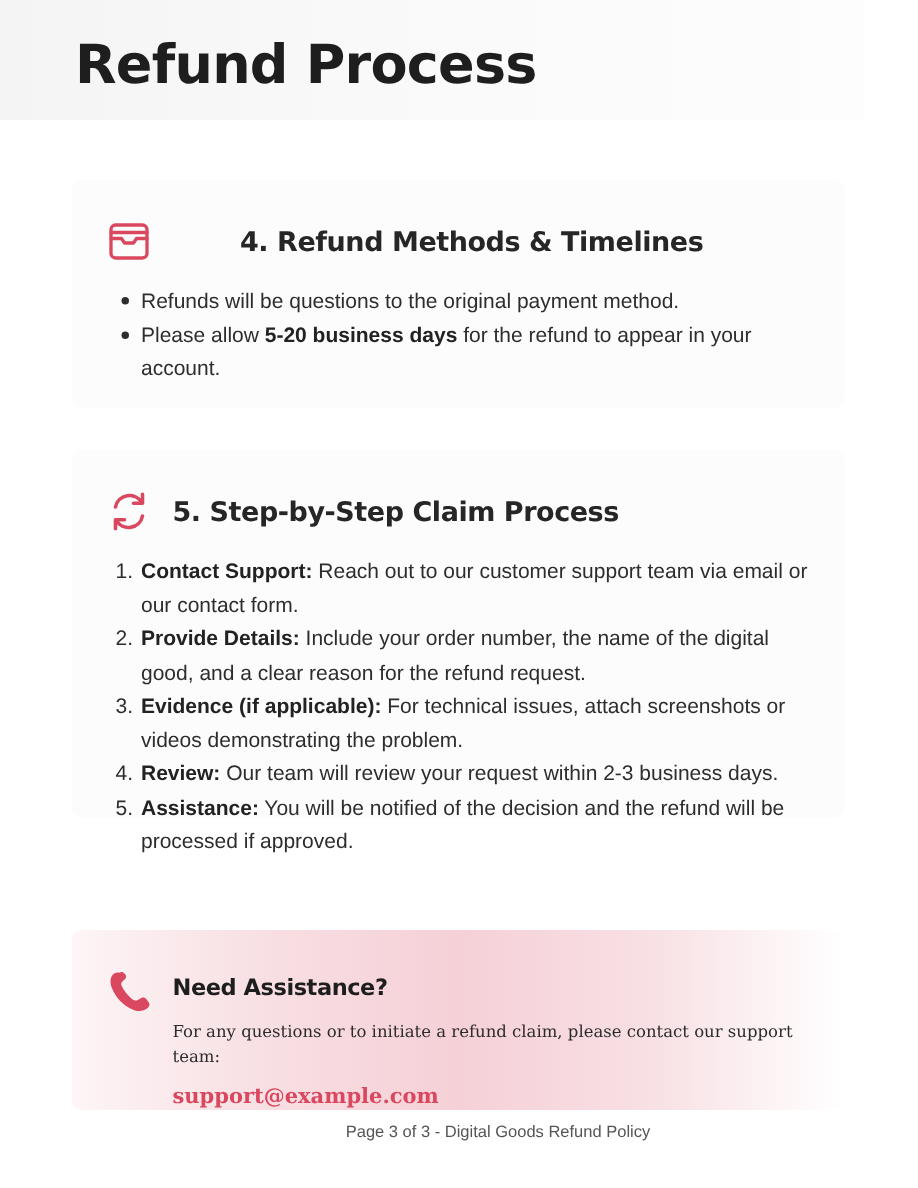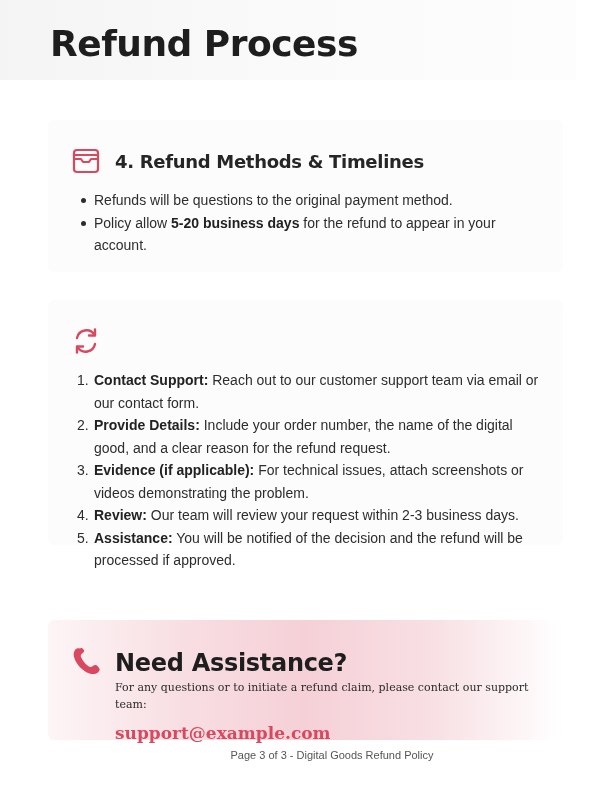--- a/index.html
+++ b/index.html
@@ -64,7 +64,7 @@
       letter-spacing: -0.3px;
       color: #262626;
     }
-    .sec1-head { top: 147px; }
+    .sec1-head { top: 147px; gap: 45px; }
     .sec2-head { top: 327px; }
     ul.bullets, ol.steps {
       position: absolute;

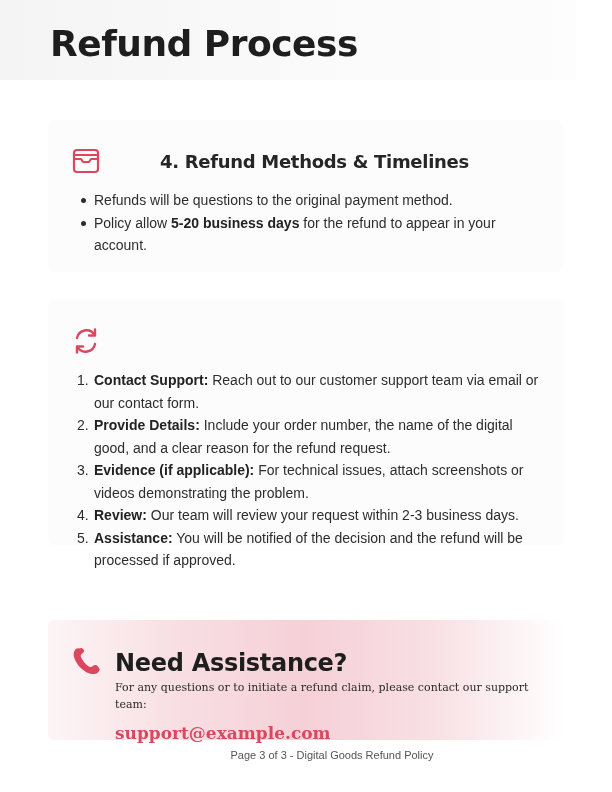--- a/index.html
+++ b/index.html
@@ -178,7 +178,7 @@
 </div>
 <ul class="bullets">
   <li><span>Refunds will be questions to the original payment method.</span></li>
-  <li><span>Policy allow </span><b>5-20 business days</b><span> for the refund to appear in your account.</span></li>
+  <li><span>Please allow </span><b>5-20 business days</b><span> for the refund to appear in your account.</span></li>
 </ul>
 
 <div class="card card-2"></div>

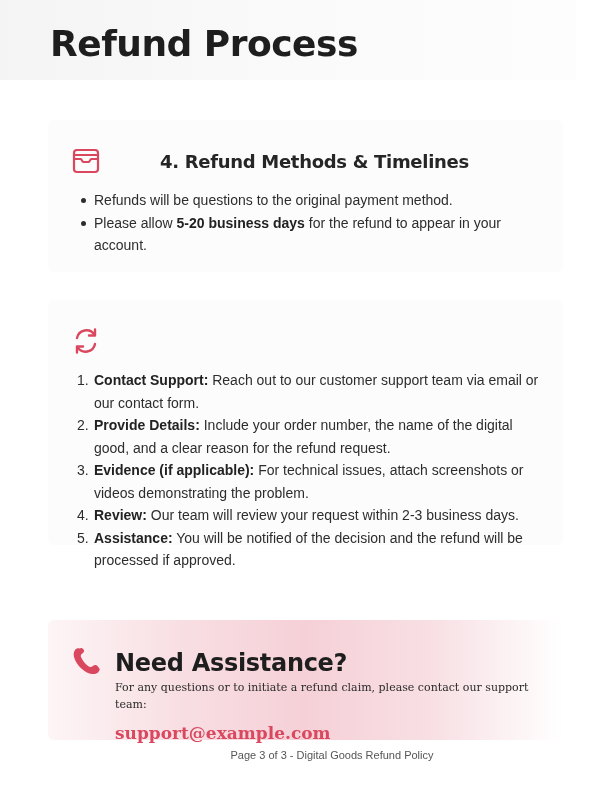--- a/index.html
+++ b/index.html
@@ -191,6 +191,7 @@
       <polyline points="5,25.5 5,19.5 11,19.5"></polyline>
     </svg>
   </span>
+  <h2 class="section-title">5. Step-by-Step Claim Process</h2>
 </div>
 <ol class="steps">
   <li><span class="step-num">1.</span><b>Contact Support:</b><span> Reach out to our customer support team via email or our contact form.</span></li>

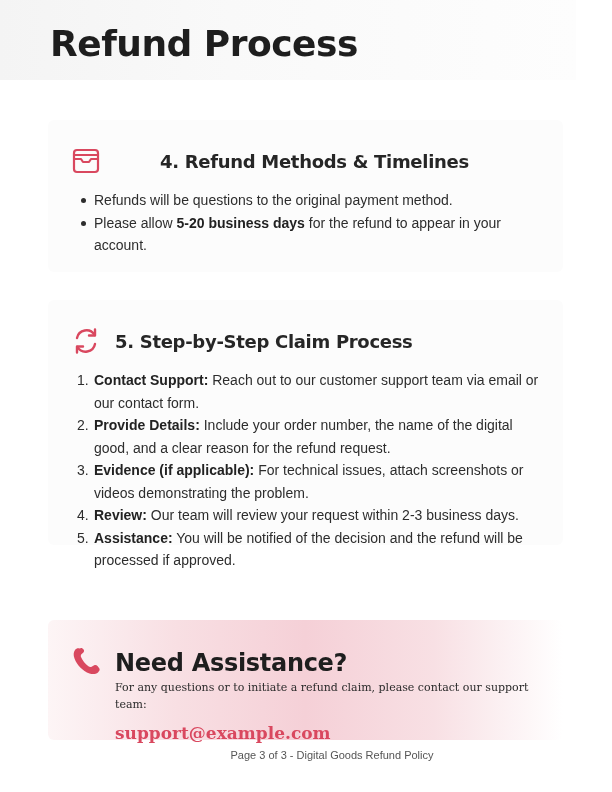--- a/index.html
+++ b/index.html
@@ -120,7 +120,7 @@
       margin: 0;
       font-family: "DejaVu Sans", sans-serif;
       font-weight: bold;
-      font-size: 24px;
+      font-size: 15px;
       letter-spacing: -0.3px;
       color: #1e1e1e;
     }

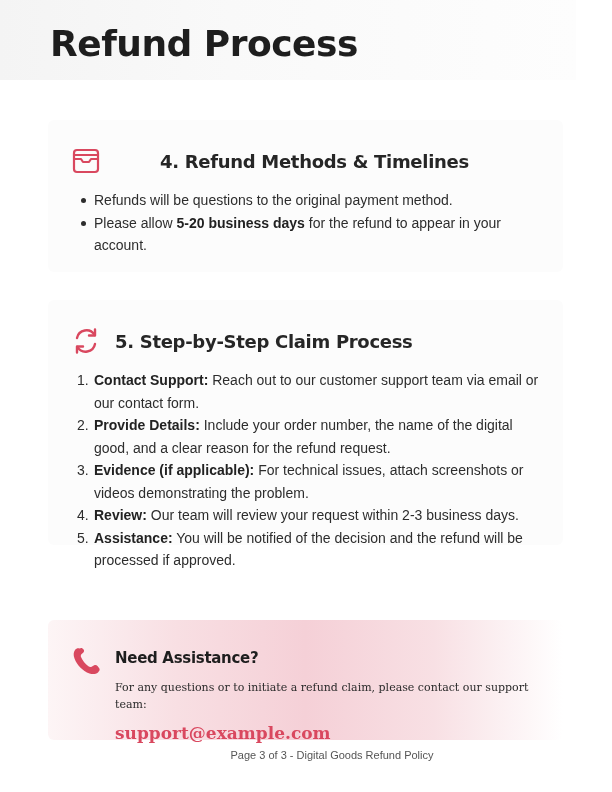--- a/index.html
+++ b/index.html
@@ -142,7 +142,7 @@
       margin: 0;
       font-family: "DejaVu Serif", serif;
       font-weight: bold;
-      font-size: 17px;
+      font-size: 14px;
       color: #d9485f;
       text-decoration: none;
     }

